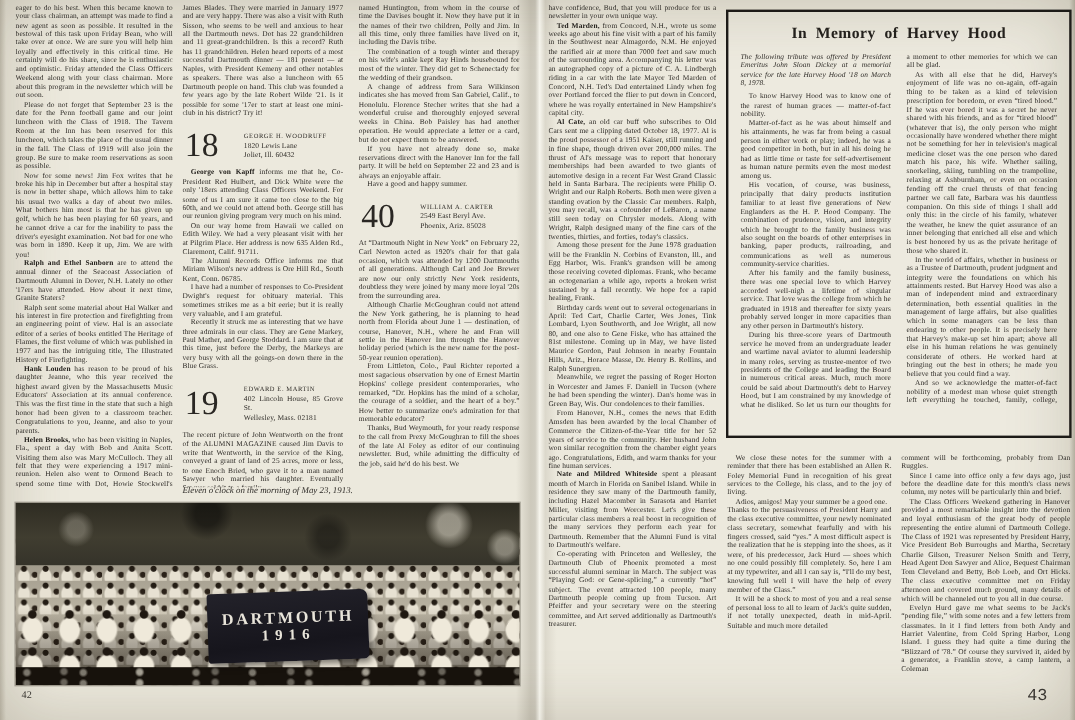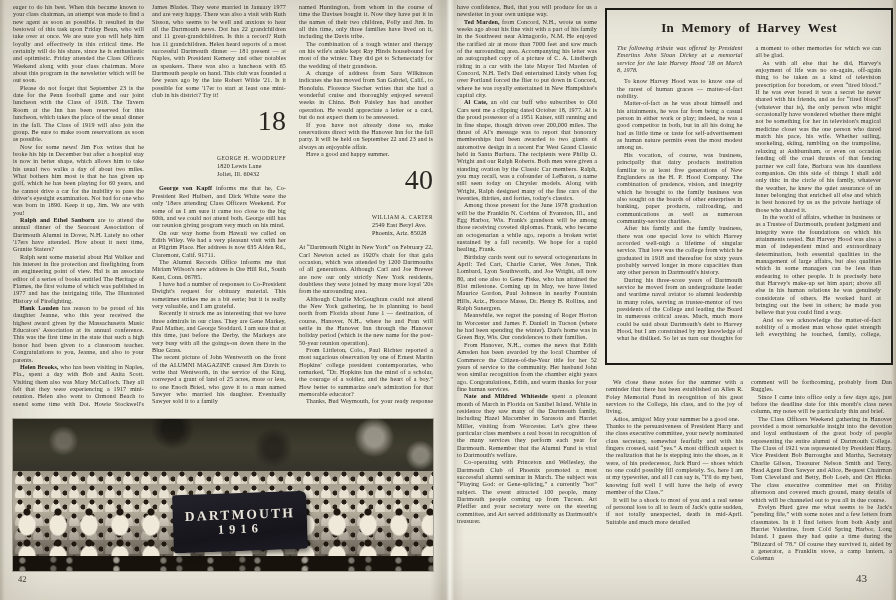--- a/index.html
+++ b/index.html
@@ -165,7 +165,7 @@
     </div>
 
   <div class="membox">
-    <div class="memtitle">In Memory of Harvey West</div>
+    <div class="memtitle">In Memory of Harvey Hood</div>
     <div class="memcols">
         <p class="cont it">The following tribute was offered by President Emeritus John Sloan Dickey at a memorial service for the late Harvey Hood '18 on March 8, 1978.</p>
         <p>To know Harvey Hood was to know one of the rarest of human graces — matter-of-fact nobility.</p>

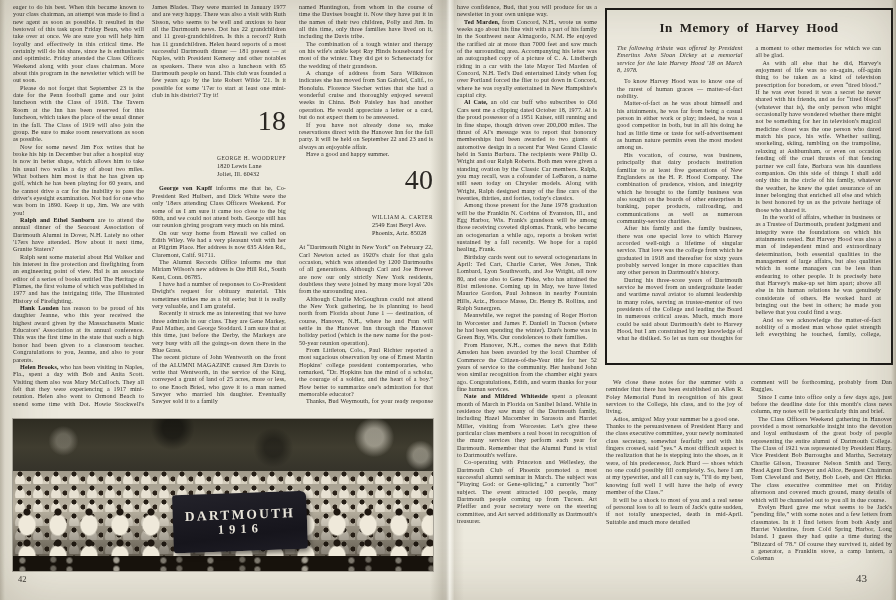--- a/index.html
+++ b/index.html
@@ -24,7 +24,7 @@
   .col p.cont{text-indent:0;}
   .col b{font-weight:bold;color:#24211d;}
 
-  .sec{display:flex;gap:21px;margin:10px 0 7px 2px;text-indent:0;align-items:flex-end;flex-direction:column;}
+  .sec{display:flex;gap:21px;margin:10px 0 7px 2px;text-indent:0;align-items:center;}
   .sec .num{font-size:28px;line-height:23px;color:#2a2723;}
   .sec .addr{font-size:6.2px;line-height:8px;padding-top:1px;}
   .sec .addr .nm{font-size:5.4px;letter-spacing:.5px;}

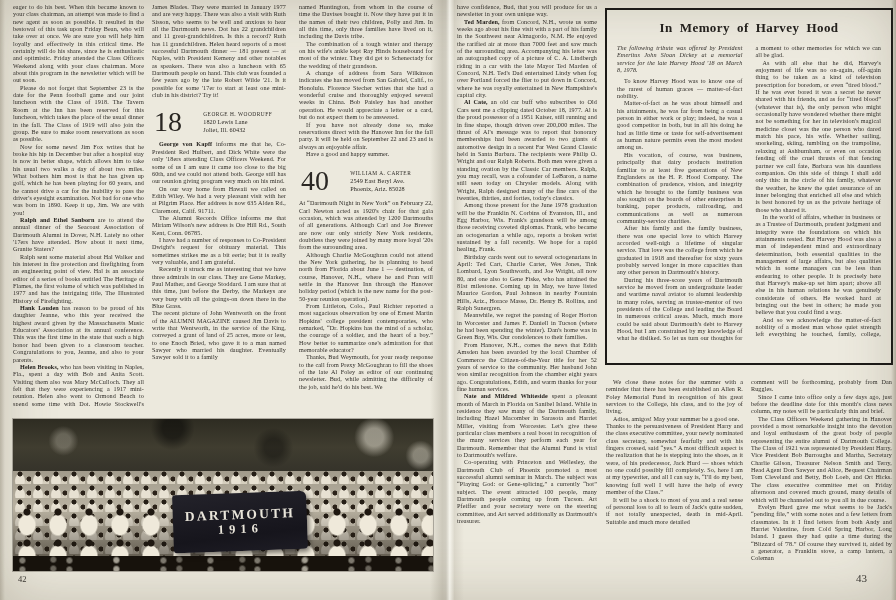--- a/index.html
+++ b/index.html
@@ -114,6 +114,14 @@
       <p>The Alumni Records Office informs me that Miriam Wilson's new address is Ore Hill Rd., South Kent, Conn. 06785.</p>
       <p>I have had a number of responses to Co-President Dwight's request for obituary material. This sometimes strikes me as a bit eerie; but it is really very valuable, and I am grateful.</p>
       <p>Recently it struck me as interesting that we have three admirals in our class. They are Gene Markey, Paul Mather, and George Stoddard. I am sure that at this time, just before the Derby, the Markeys are very busy with all the goings-on down there in the Blue Grass.</p>
+      <div class="sec">
+        <div class="num">19</div>
+        <div class="addr">
+          <div class="nm">EDWARD E. MARTIN</div>
+          <div>402 Lincoln House, 85 Grove St.</div>
+          <div>Wellesley, Mass. 02181</div>
+        </div>
+      </div>
       <p class="cont">The recent picture of John Wentworth on the front of the ALUMNI MAGAZINE caused Jim Davis to write that Wentworth, in the service of the King, conveyed a grant of land of 25 acres, more or less, to one Enoch Bried, who gave it to a man named Sawyer who married his daughter. Eventually Sawyer sold it to a family</p>
     </div>
   <div class="col" style="left:299px;top:4px;width:134px;height:402px">

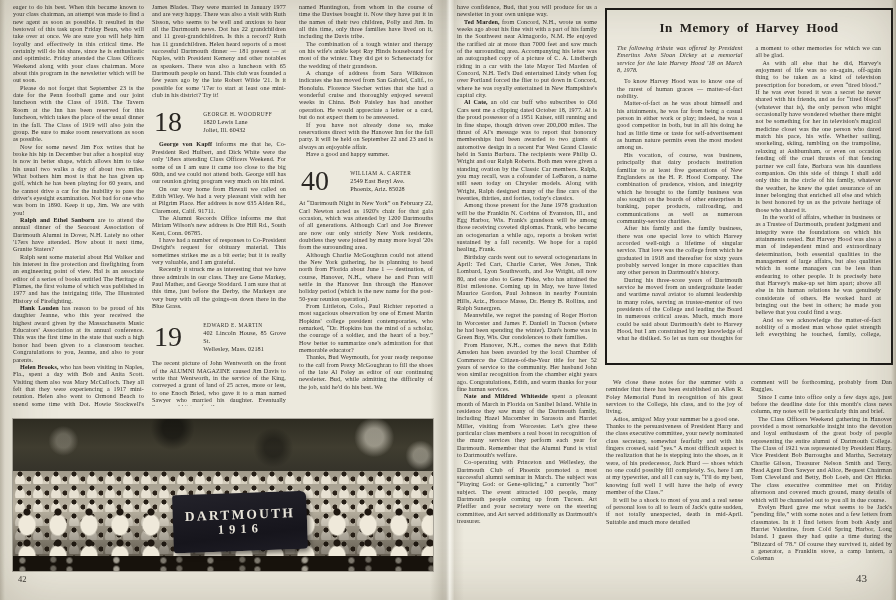--- a/index.html
+++ b/index.html
@@ -144,6 +144,7 @@
       <p>Thanks, Bud Weymouth, for your ready response to the call from Prexy McGoughran to fill the shoes of the late Al Foley as editor of our continuing newsletter. Bud, while admitting the difficulty of the job, said he'd do his best. We</p>
     </div>
 
+  <div class="caption">Eleven o'clock on the morning of May 23, 1913.</div>
 
   <div class="photo">
     <div class="crowd"></div>

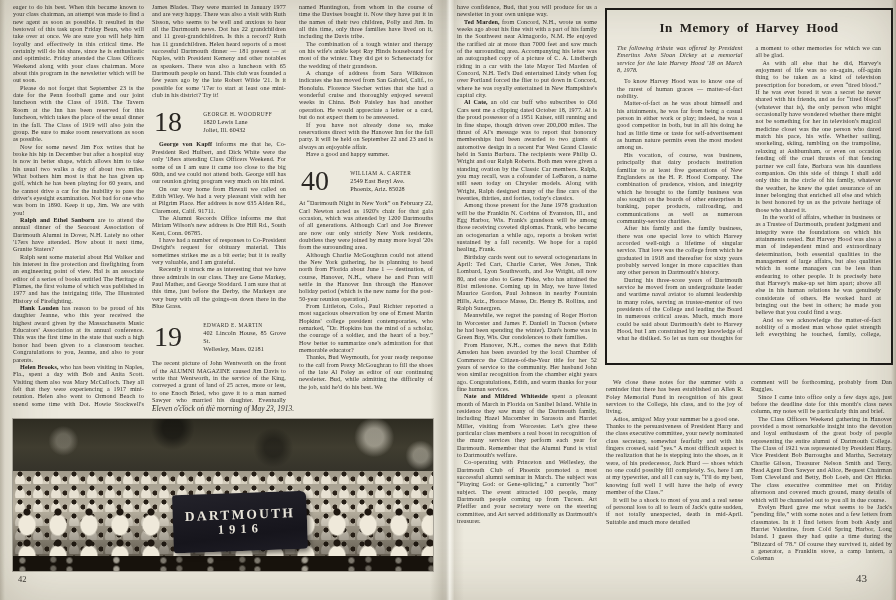--- a/index.html
+++ b/index.html
@@ -72,7 +72,7 @@
 
   .pageno{position:absolute;font-size:8.5px;color:#3a3732;}
   .pageno.pl{left:18px;top:574px;}
-  .pageno.pr{left:856px;top:572px;font-size:11px;}
+  .pageno.pr{left:856px;top:572px;font-size:14px;font-family:Liberation Mono, monospace;}
 
   .membox{position:absolute;left:605px;top:8px;width:288px;height:357px;
     border:2.5px solid #1c1a17;background:rgba(255,255,255,.06);

